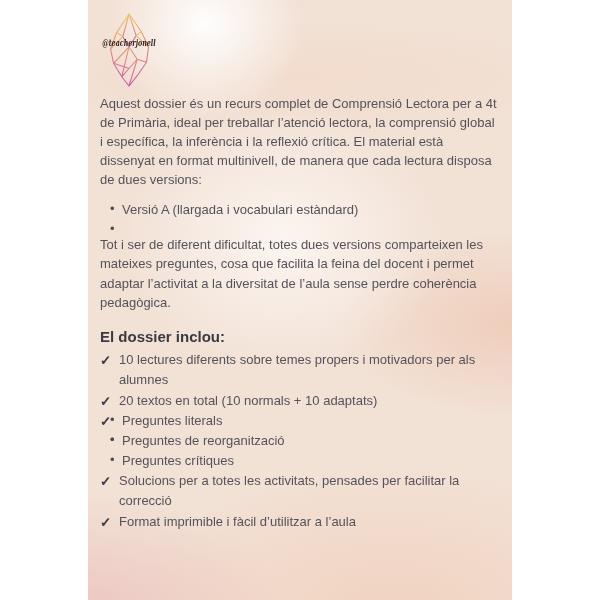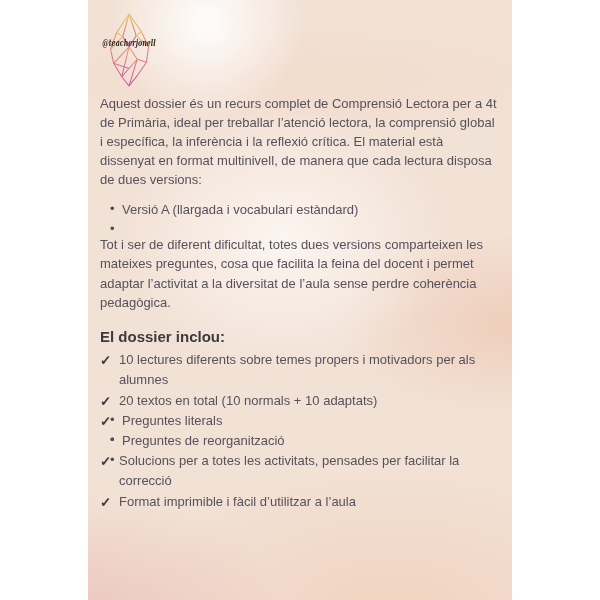--- a/index.html
+++ b/index.html
@@ -137,6 +137,7 @@
         </li>
         <li>
           <span class="dot">•</span>
+          <span>Preguntes crítiques</span>
         </li>
       </ul>
 

